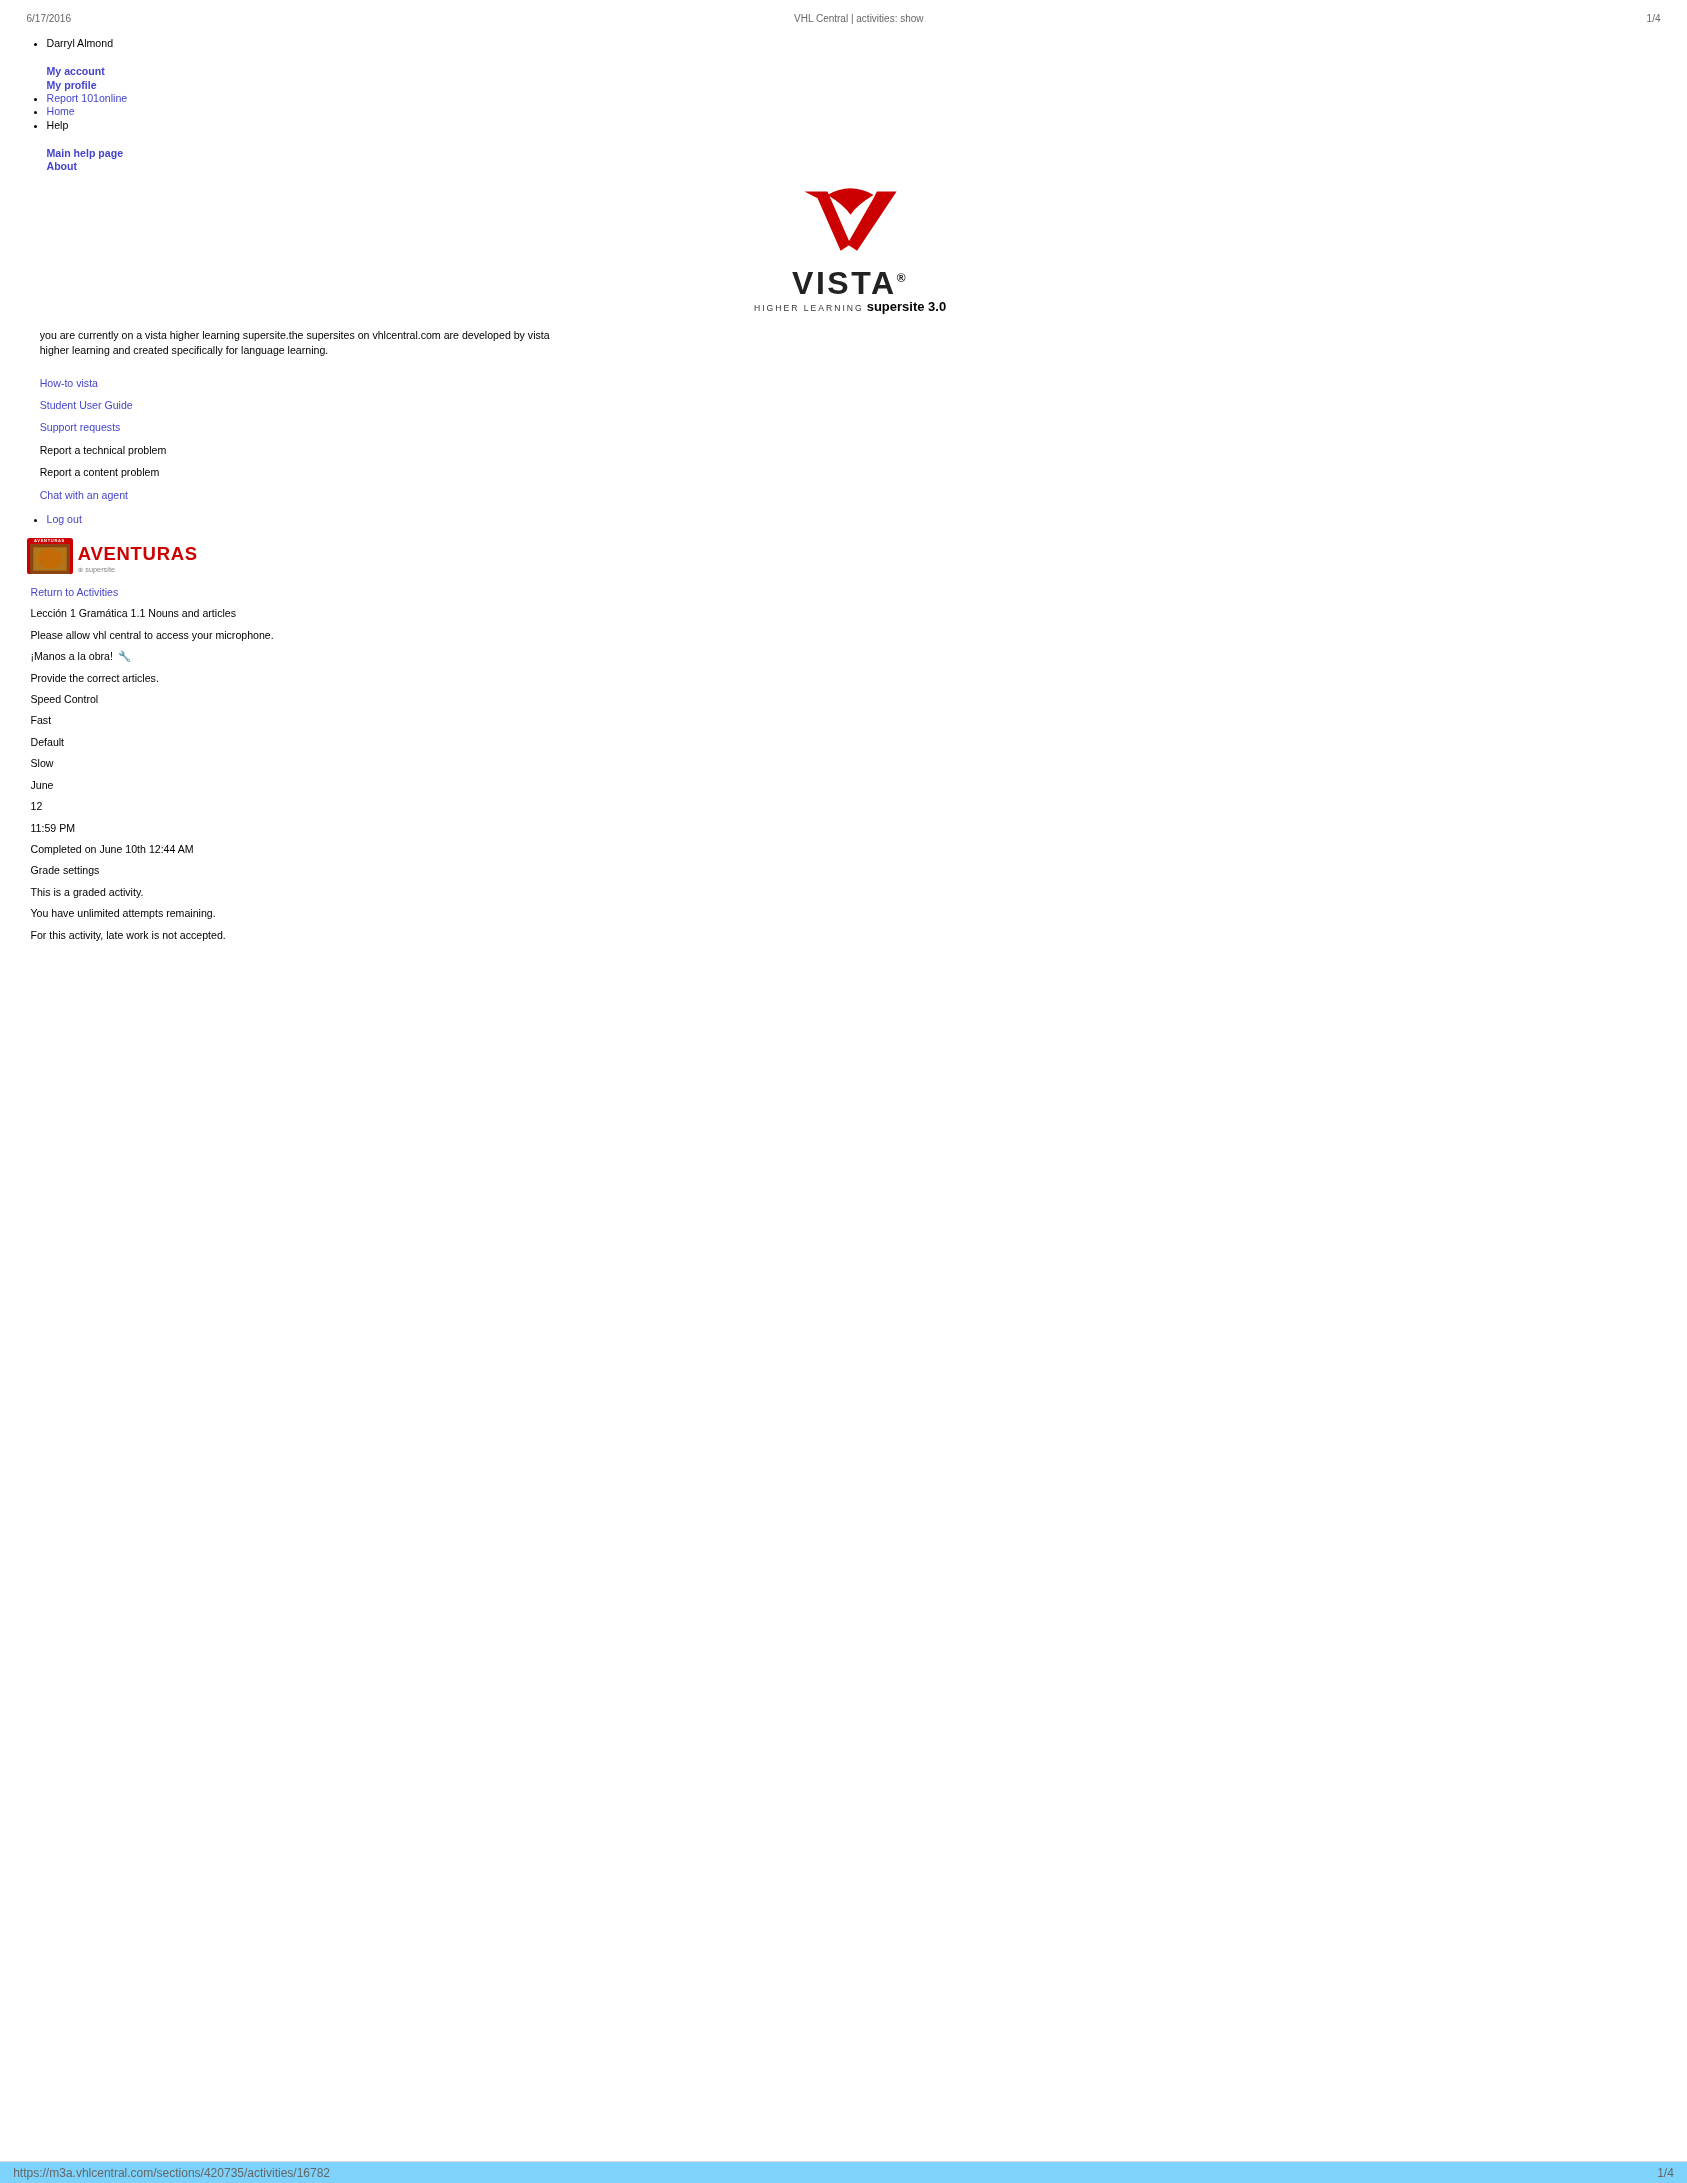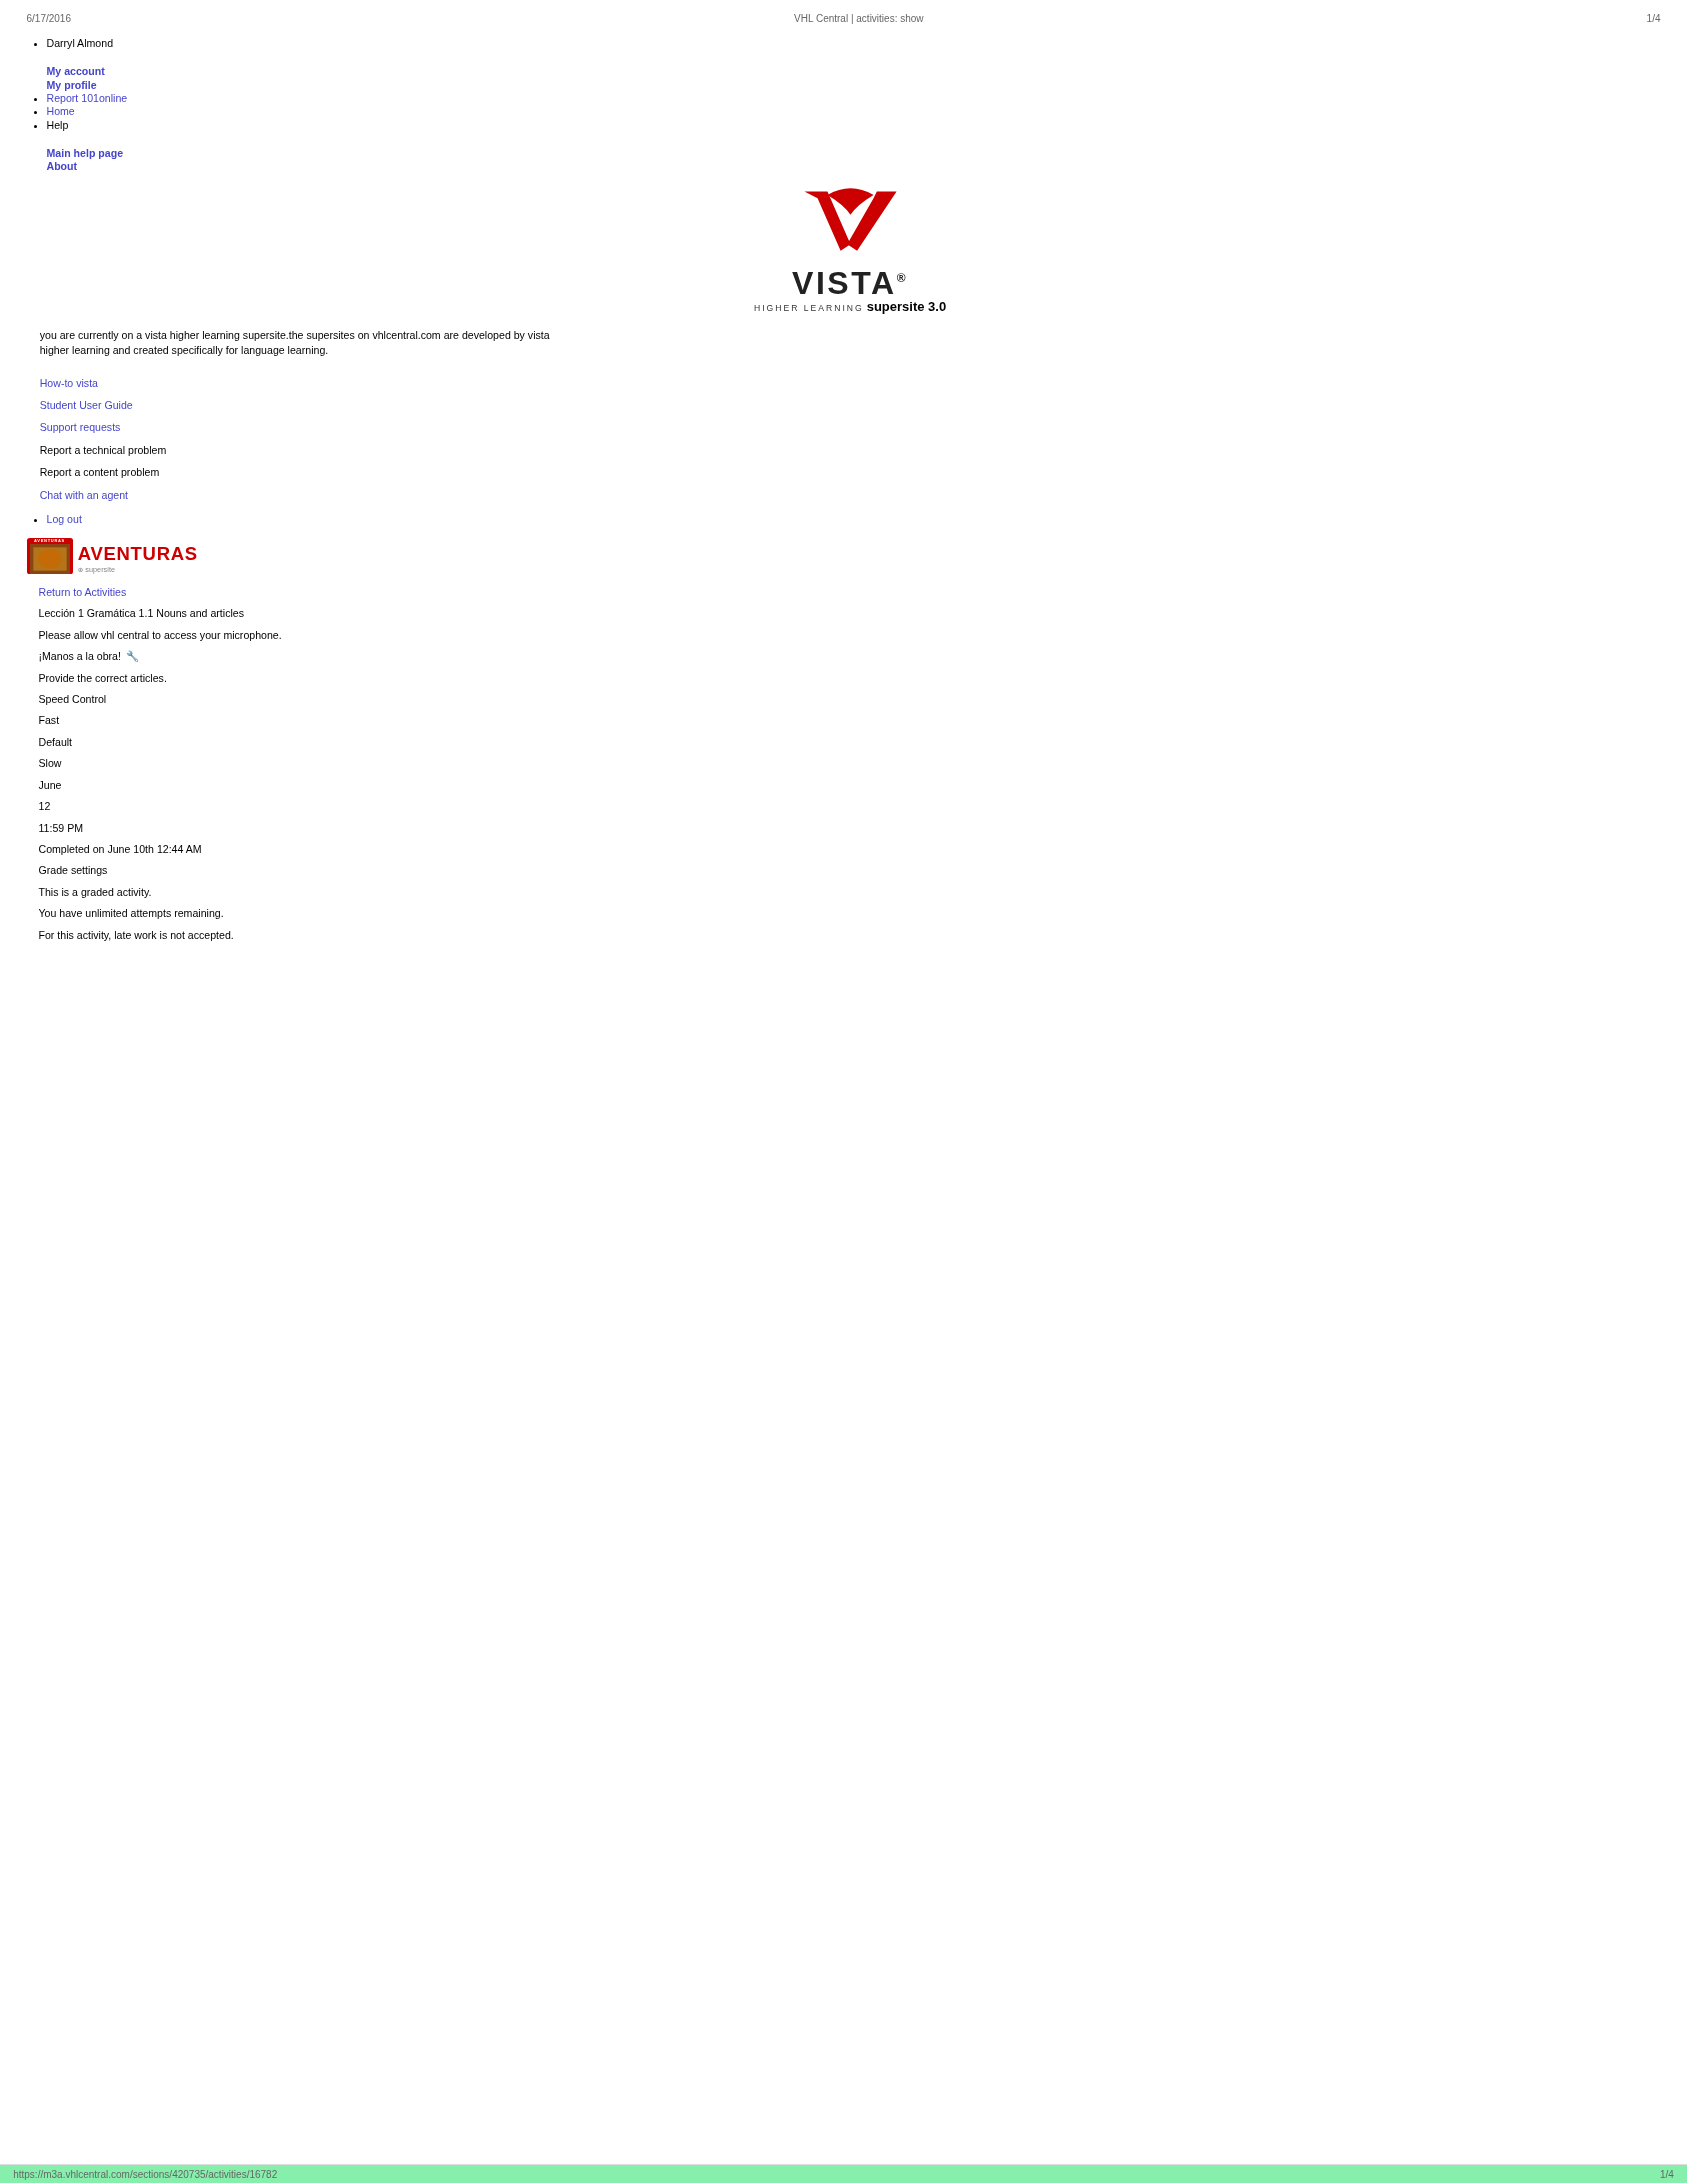--- a/index.html
+++ b/index.html
@@ -132,7 +132,7 @@
       color: #888;
     }
     .activity-content {
-      margin-left: 12px;
+      margin-left: 4px;
       line-height: 1.9;
     }
     .activity-content div {

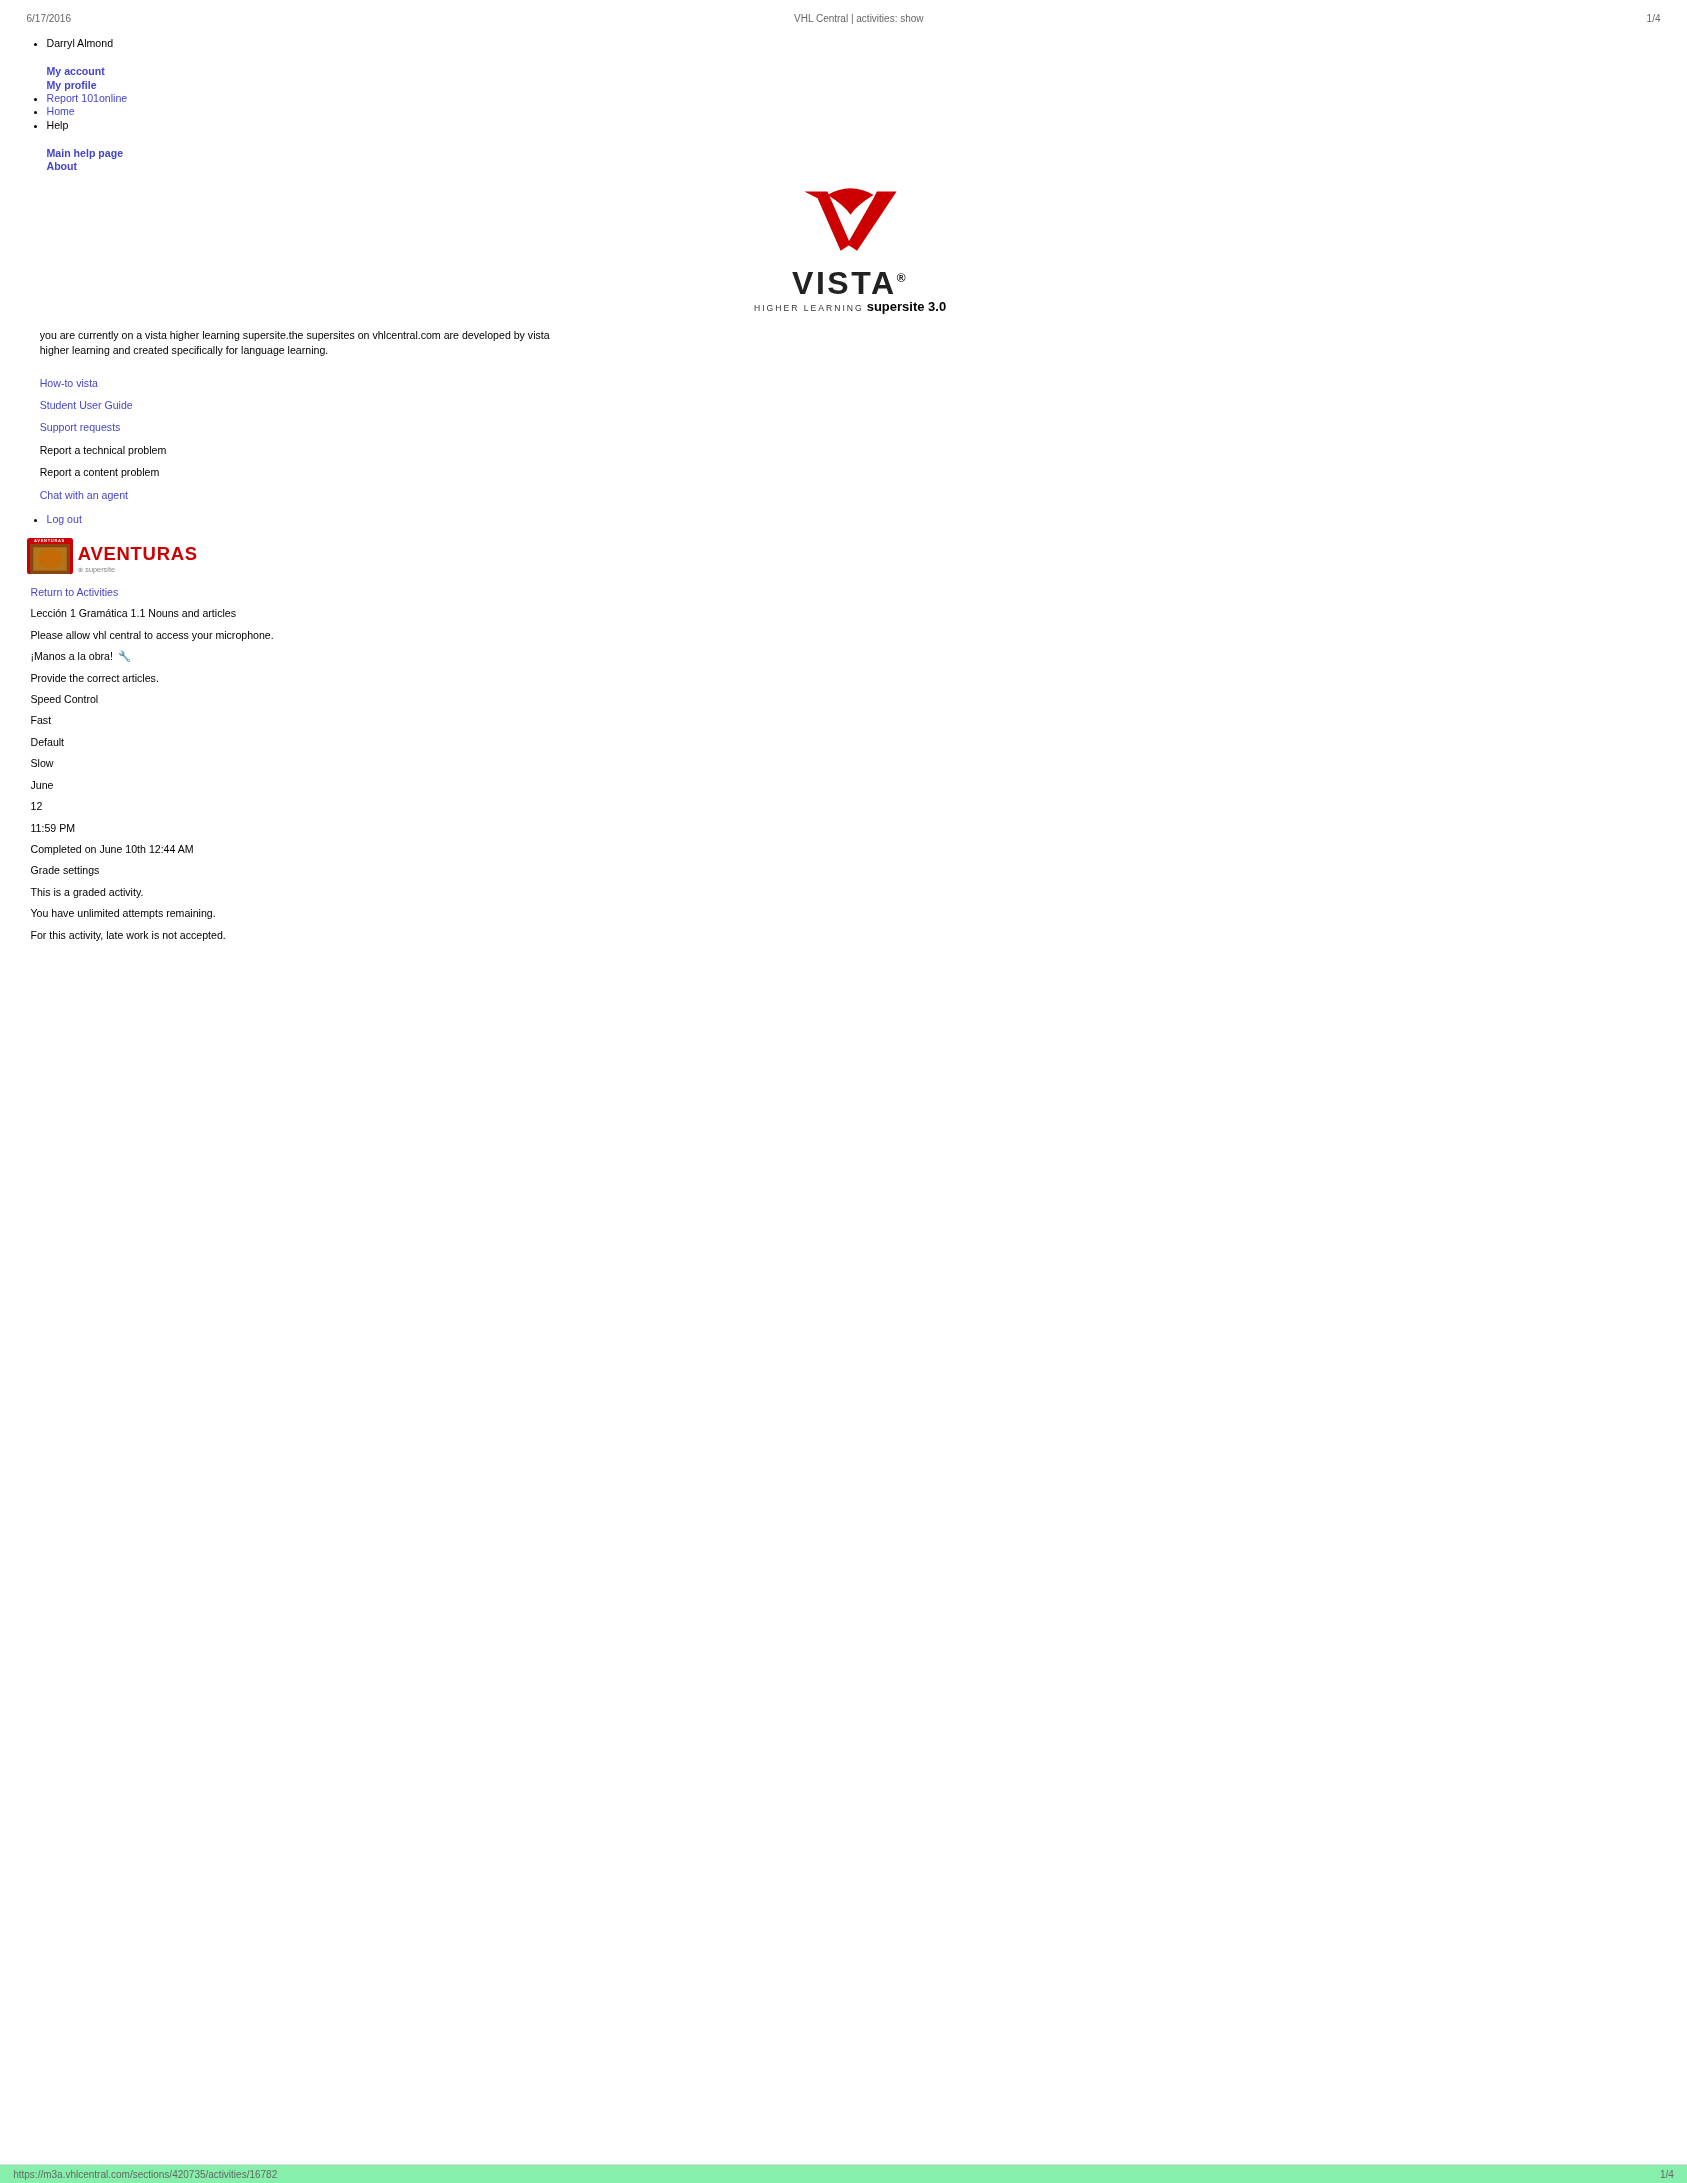--- a/index.html
+++ b/index.html
@@ -143,10 +143,10 @@
       bottom: 0;
       left: 0;
       right: 0;
-      background: #86efac;
+      background: #7dd3fc;
       border-top: 0.7px solid #ddd;
       padding: 3.3px 13.2px;
-      font-size: 10px;
+      font-size: 12px;
       color: #666;
       display: flex;
       justify-content: space-between;

